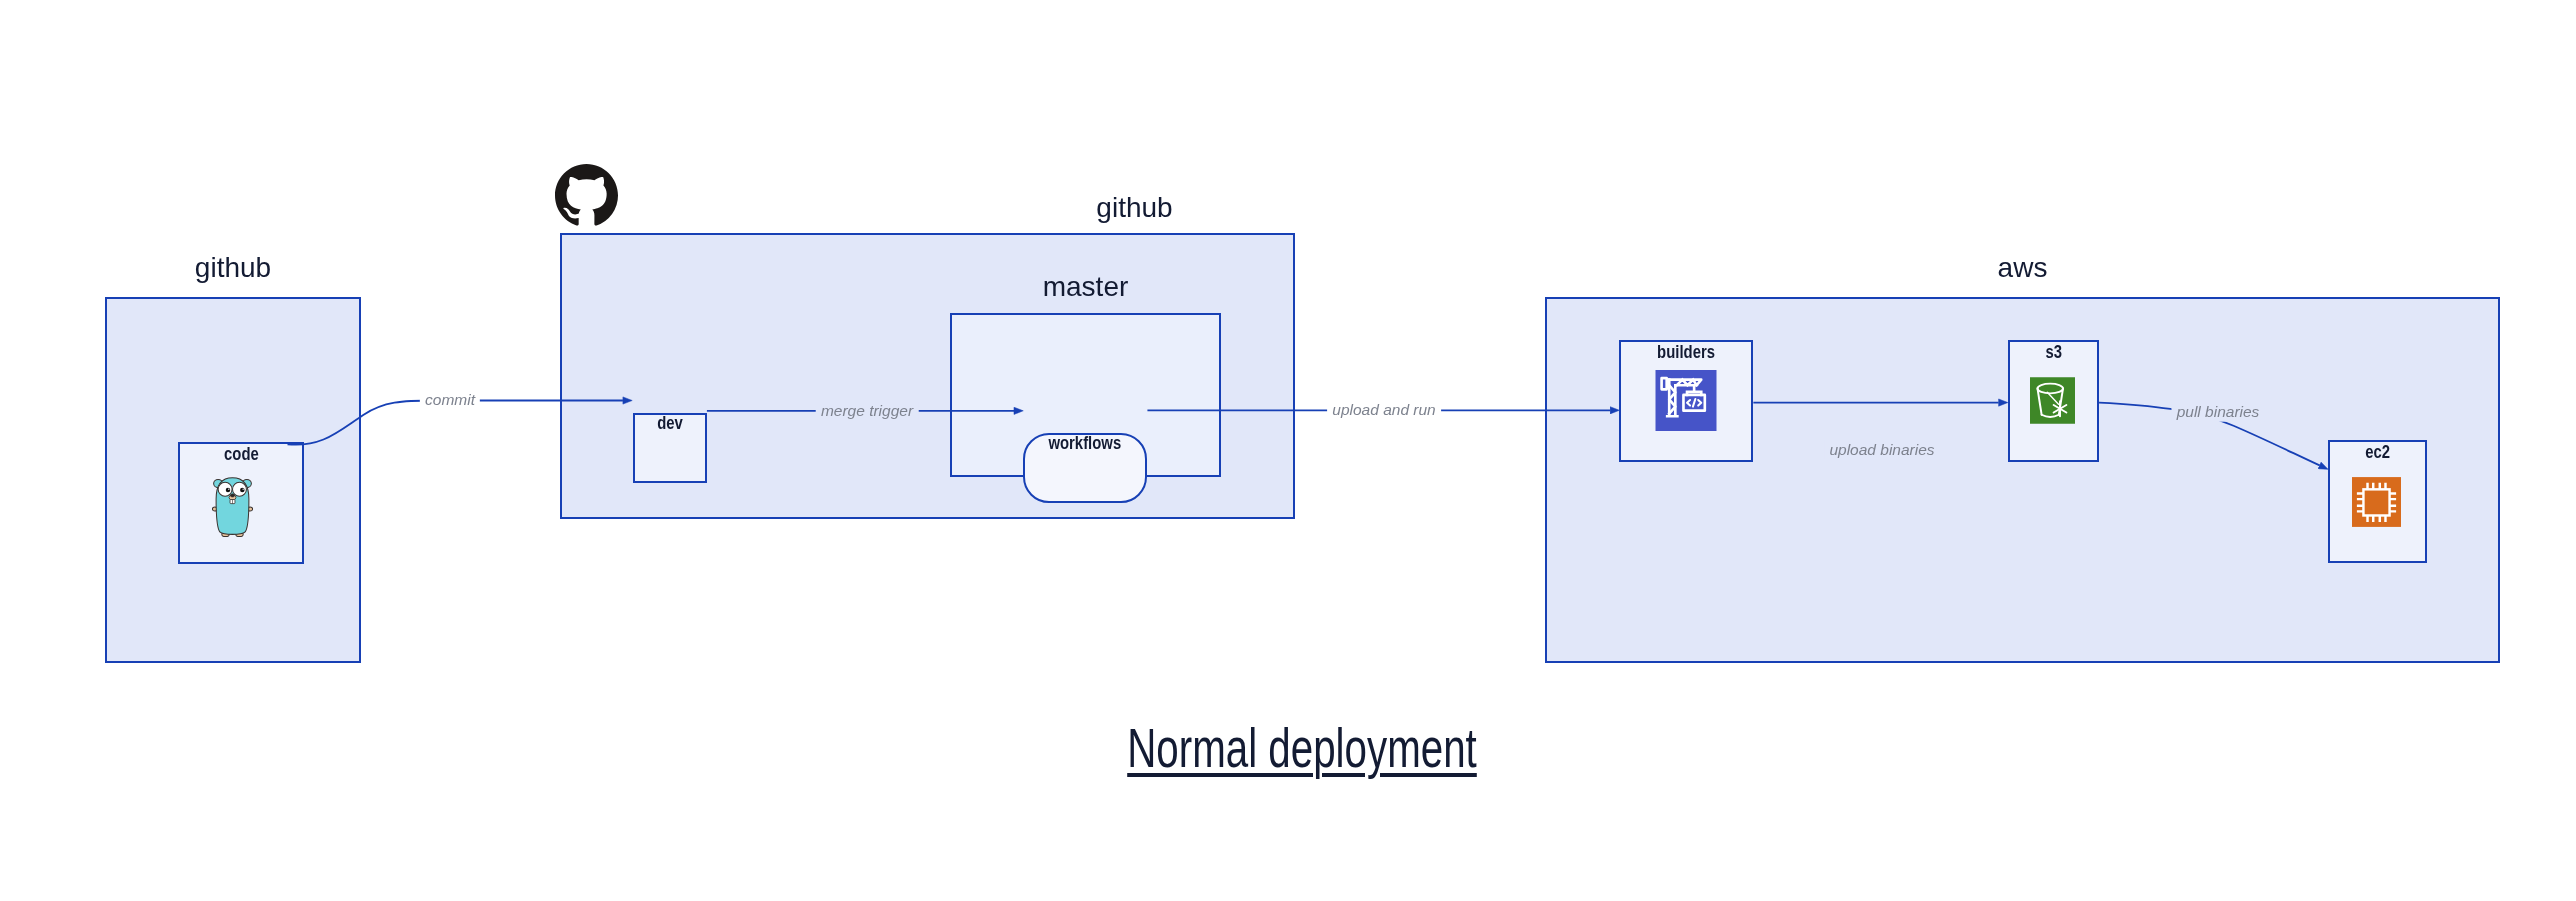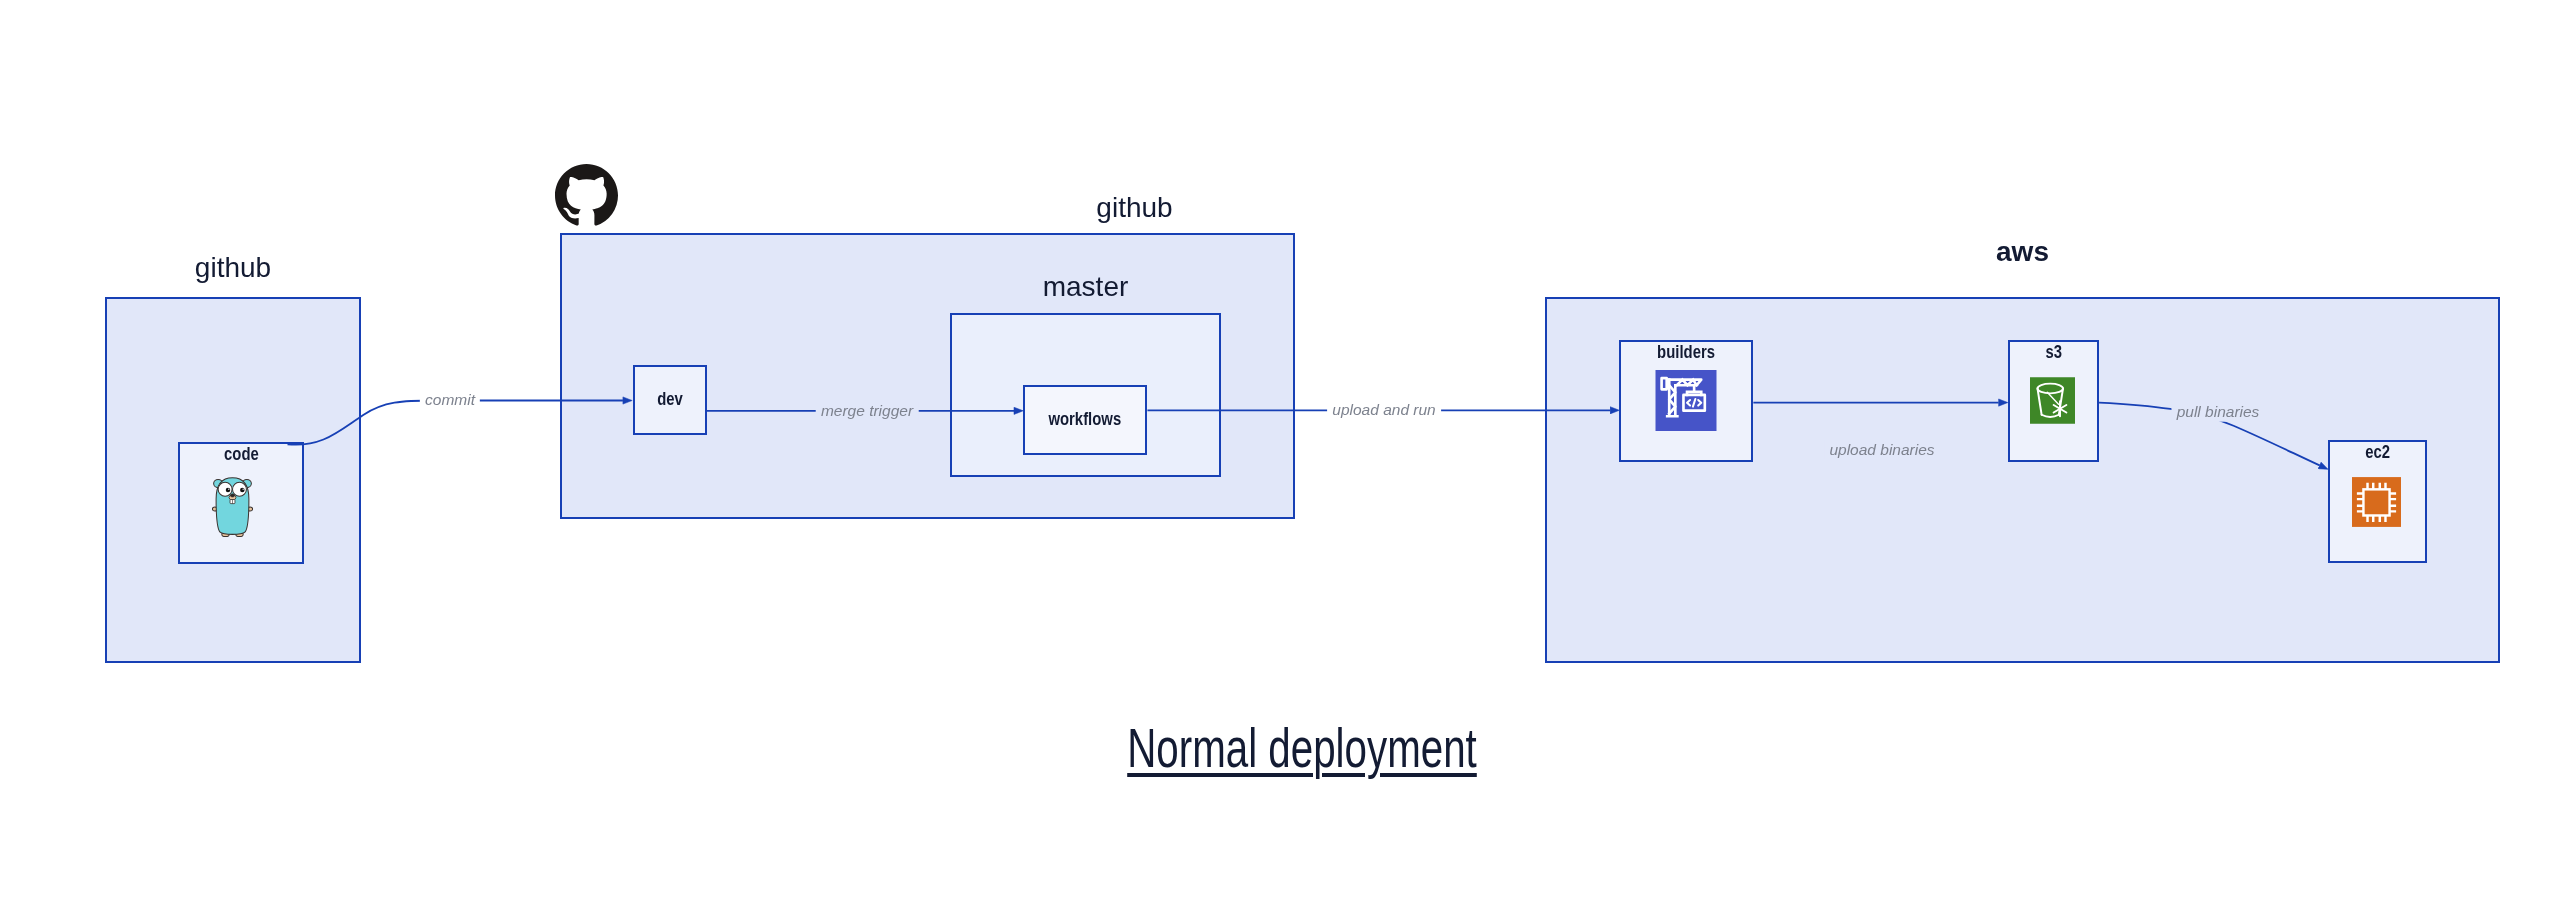--- a/index.html
+++ b/index.html
@@ -49,7 +49,7 @@
   <div class="clabel center" style="left:950px;top:272px;width:271px;">master</div>
   <div class="box fill-mid" style="left:950px;top:313px;width:271px;height:164px;"></div>
 
-  <div class="clabel center" style="left:1545px;top:237px;width:955px;font-weight:bold;">aws</div>
+  <div class="clabel center" style="left:1545px;top:253px;width:955px;">aws</div>
   <div class="box fill-outer" style="left:1545px;top:297px;width:955px;height:366px;"></div>
 
   <div class="box fill-node node-top" style="left:178px;top:442px;width:126px;height:122px;">

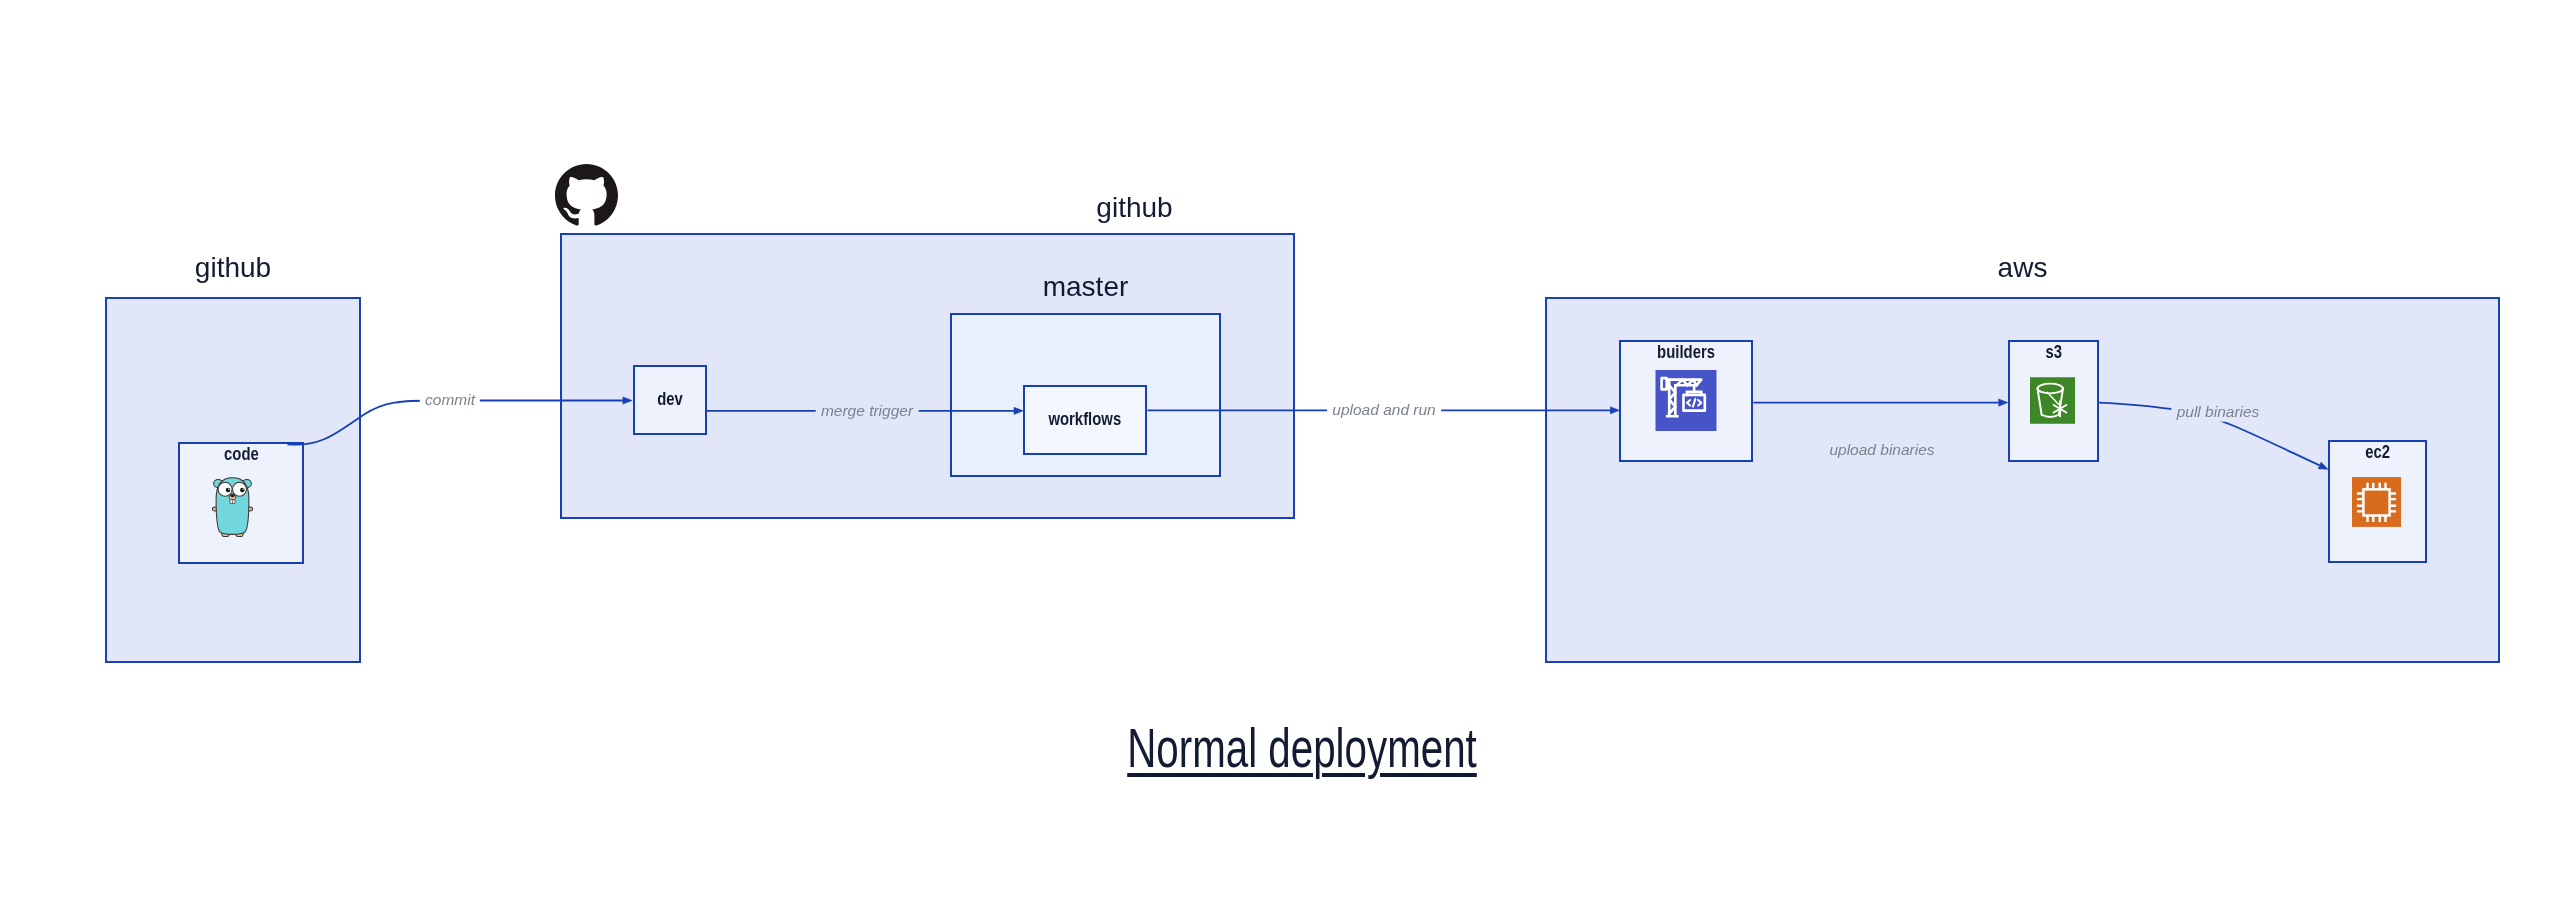--- a/index.html
+++ b/index.html
@@ -22,7 +22,7 @@
   .nlabel{color:var(--navy);font-weight:bold;font-size:17.5px;line-height:1;white-space:nowrap;text-align:center;}
   .nlabel > span{display:inline-block;transform:scaleX(0.85);transform-origin:center;}
   .node-top{padding-top:2px;}
-  .node-mid{display:flex;align-items:center;justify-content:center;}
+  .node-mid{display:flex;justify-content:center;margin-top:48px;}
   .elabel{position:absolute;transform:translate(-50%,-50%);font-style:italic;font-size:15.5px;line-height:1.2;
           color:var(--gray);padding:0 5.2px;white-space:nowrap;z-index:30;}
   .bg-white{background:var(--white);}

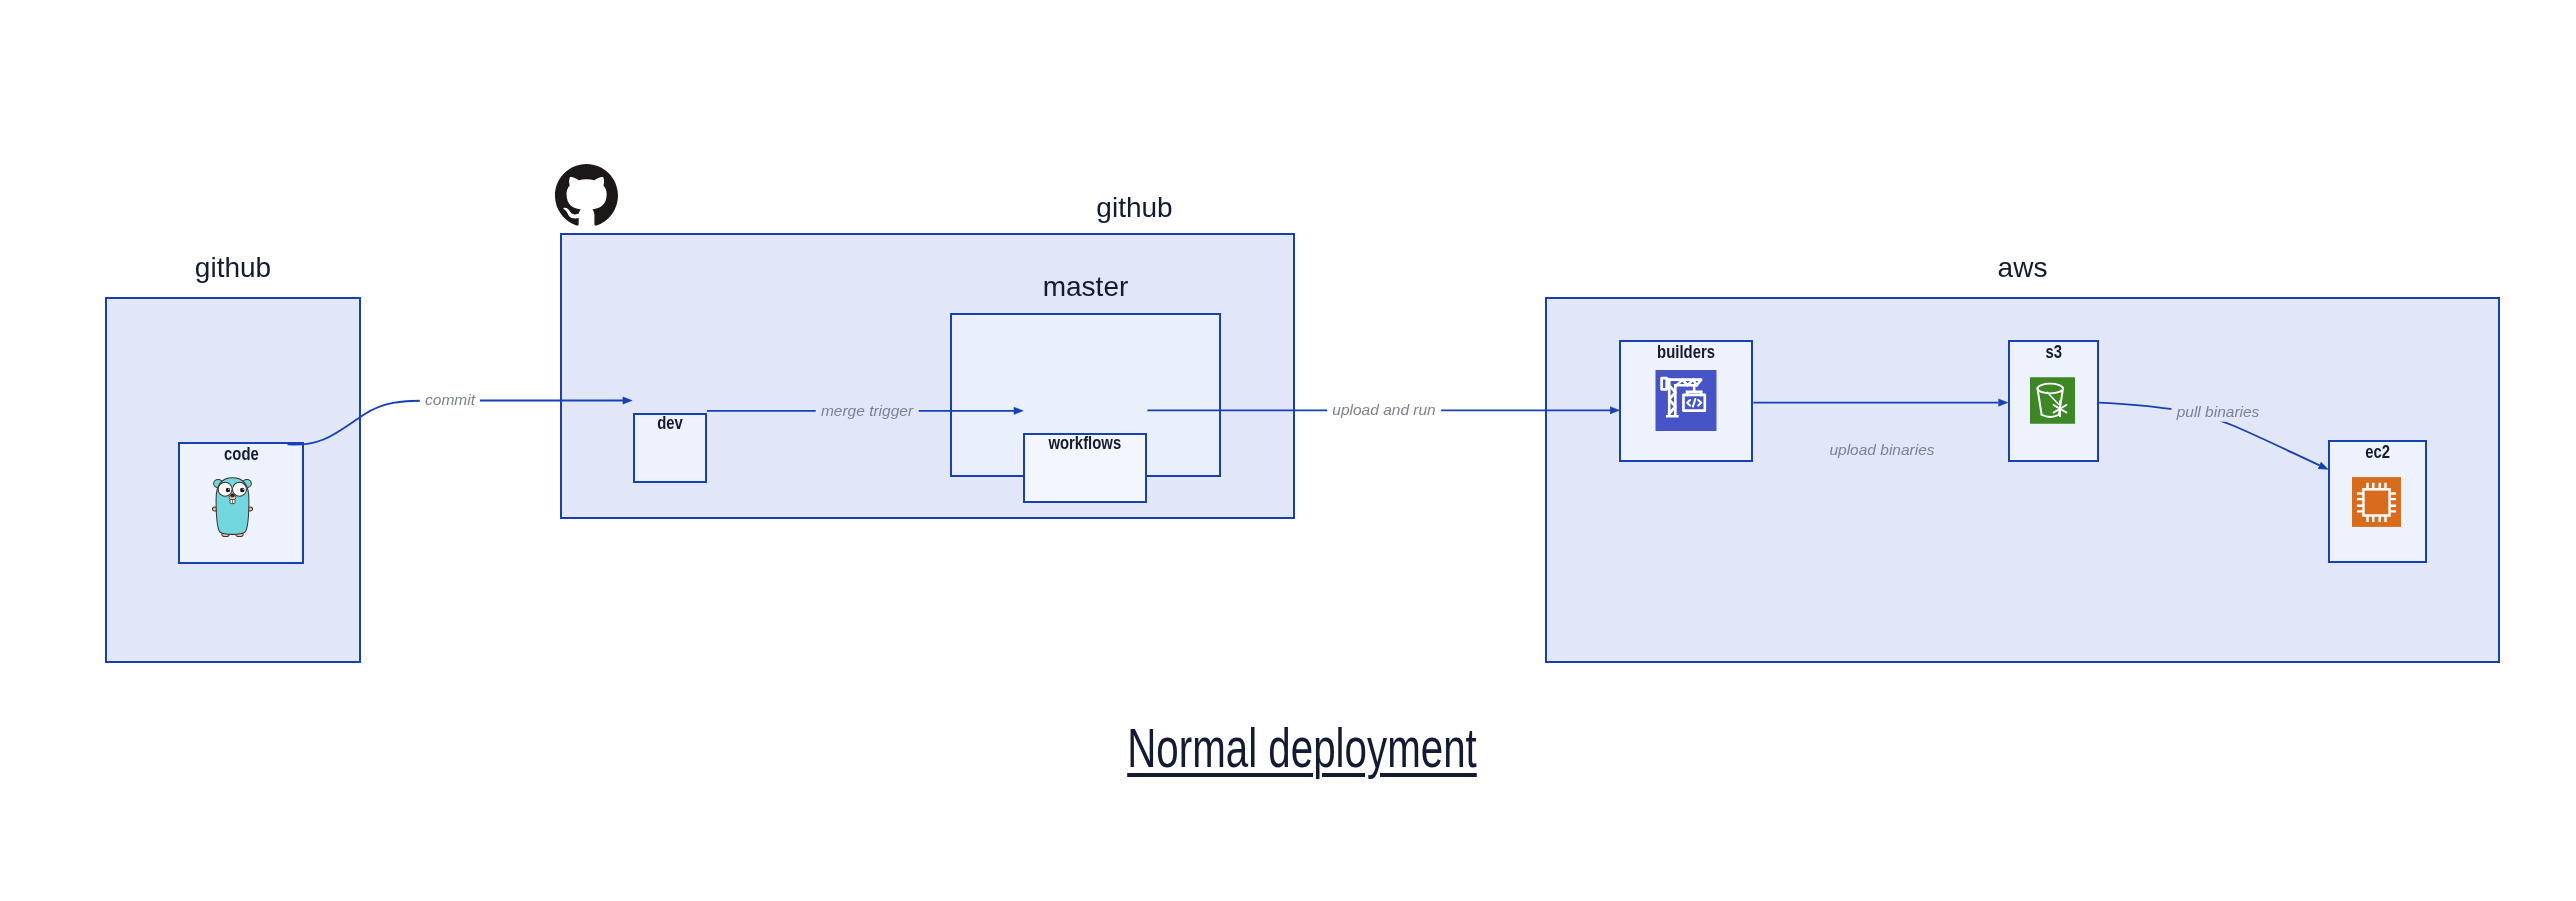--- a/index.html
+++ b/index.html
@@ -15,7 +15,7 @@
   .fill-outer{background:var(--outer_fill);}
   .fill-mid{background:var(--mid_fill);}
   .fill-node{background:var(--node_fill);}
-  .fill-innermost{background:var(--innermost_fill);}
+  .fill-innermost{background:var(--innermost_fill);border-radius:26px;}
   .clabel{position:absolute;color:var(--navy);font-size:28px;line-height:1.1;white-space:nowrap;}
   .center{text-align:center;}
   .right{text-align:center;}

